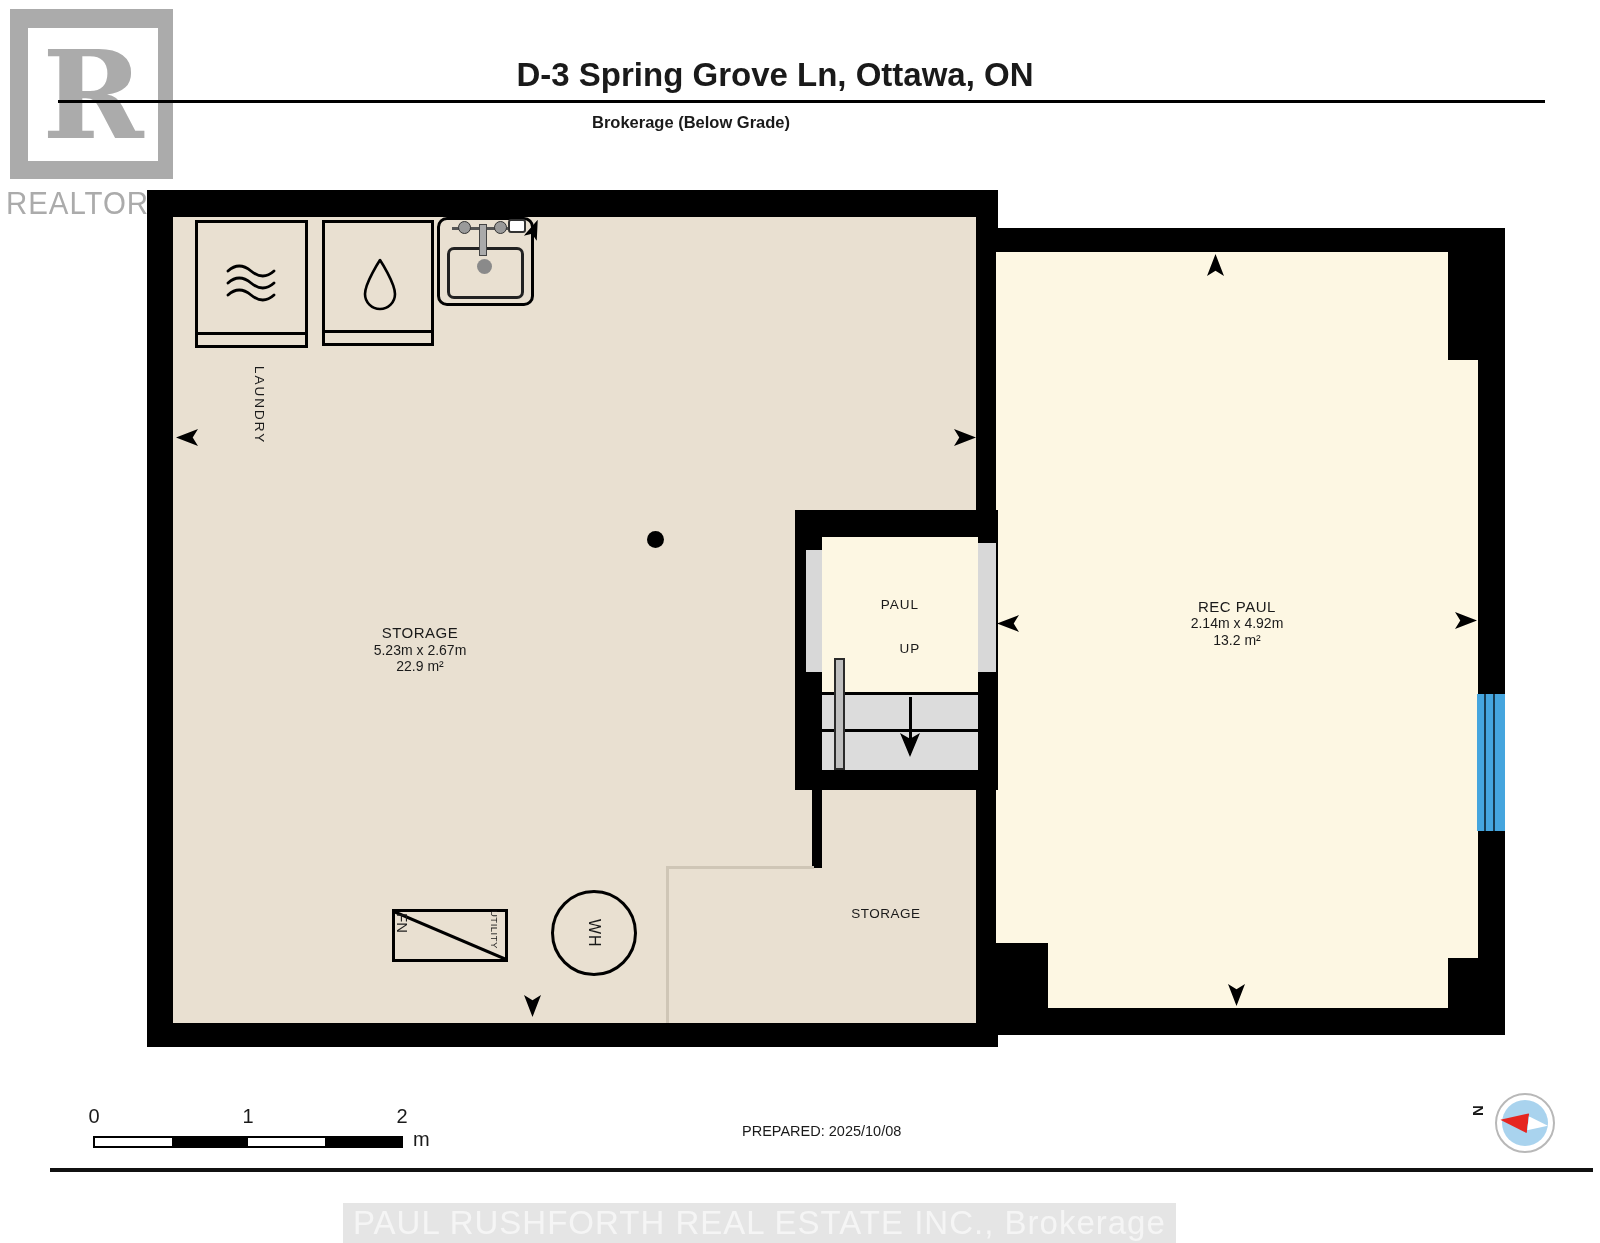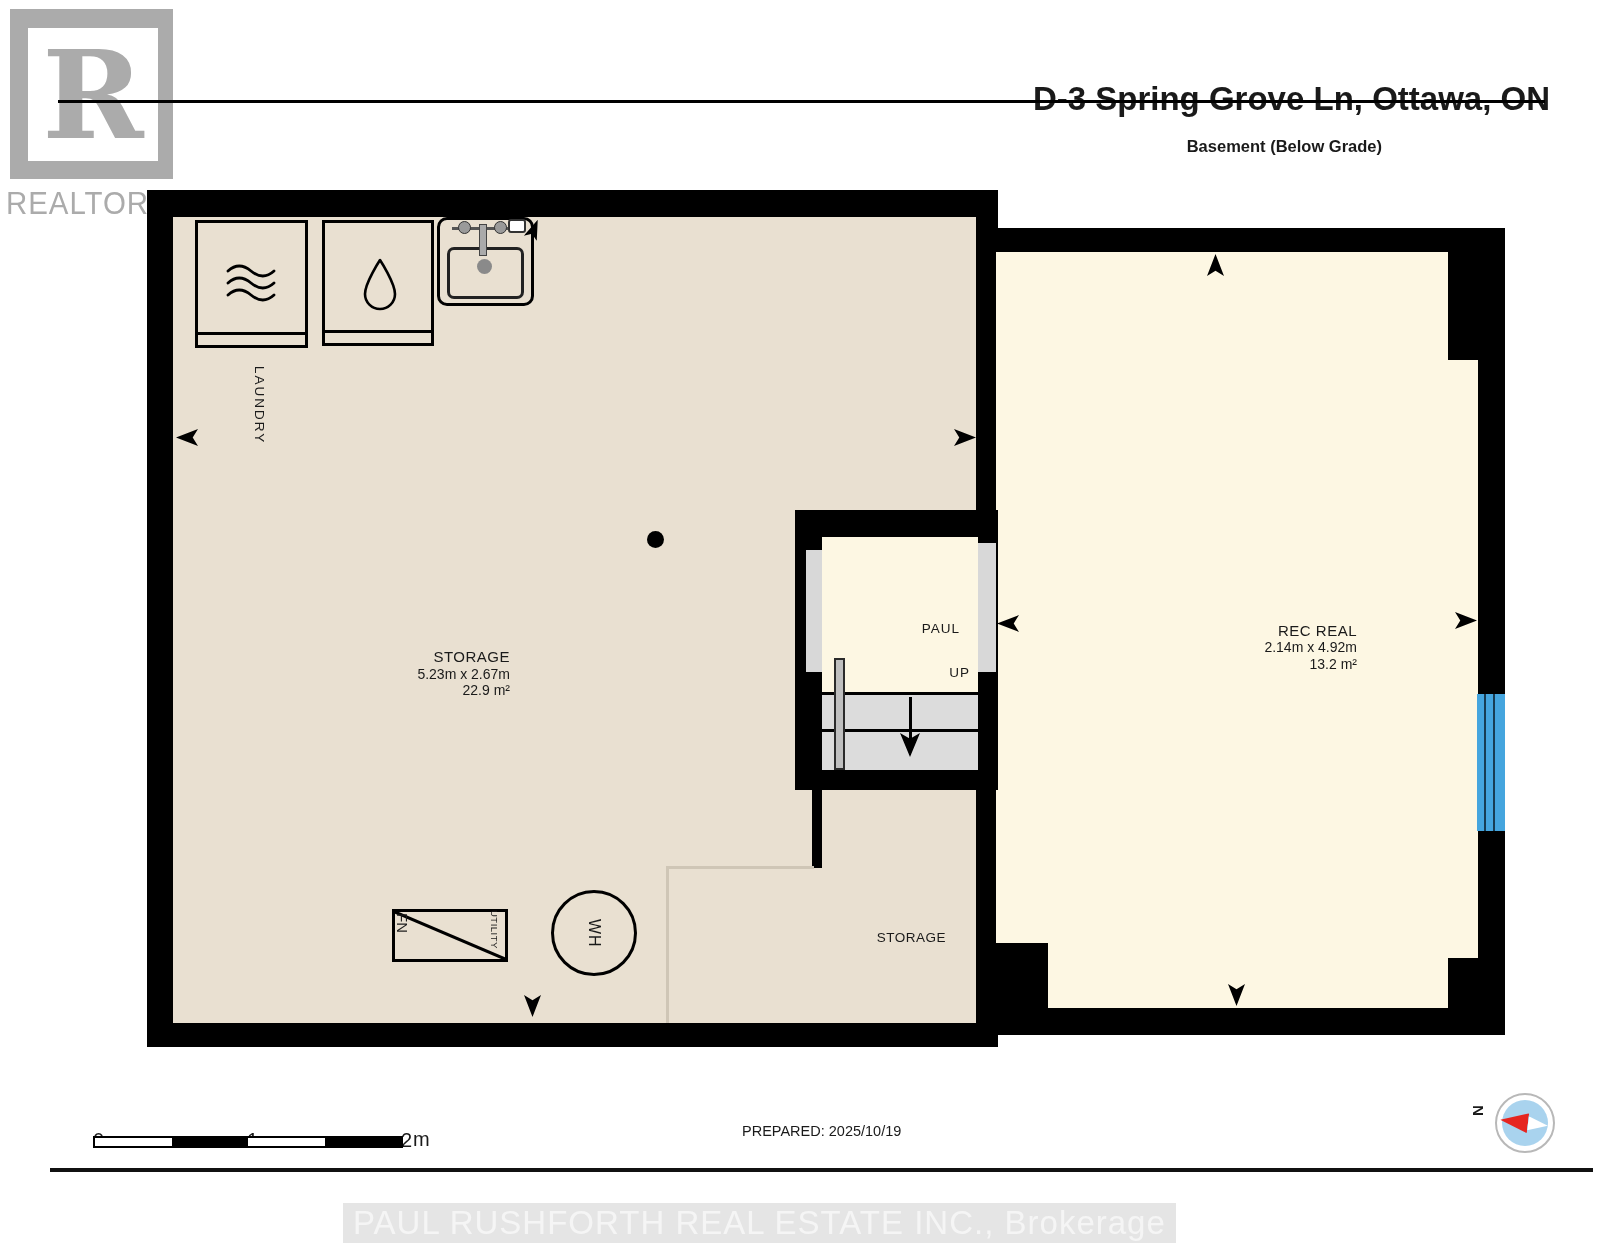--- a/index.html
+++ b/index.html
@@ -16,7 +16,7 @@
   .cream{position:absolute;background:var(--floor-cream);}
   .gray{position:absolute;background:var(--door-gray);}
   .lbl{position:absolute;color:#1a1a1a;}
-  .ctr{text-align:right;margin-top:24px;}
+  .ctr{text-align:center;}
   .vtext{writing-mode:vertical-rl;}
   .chv{position:absolute;background:#000;}
   .chv.left {clip-path:polygon(0 50%, 100% 0, 76% 50%, 100% 100%);}

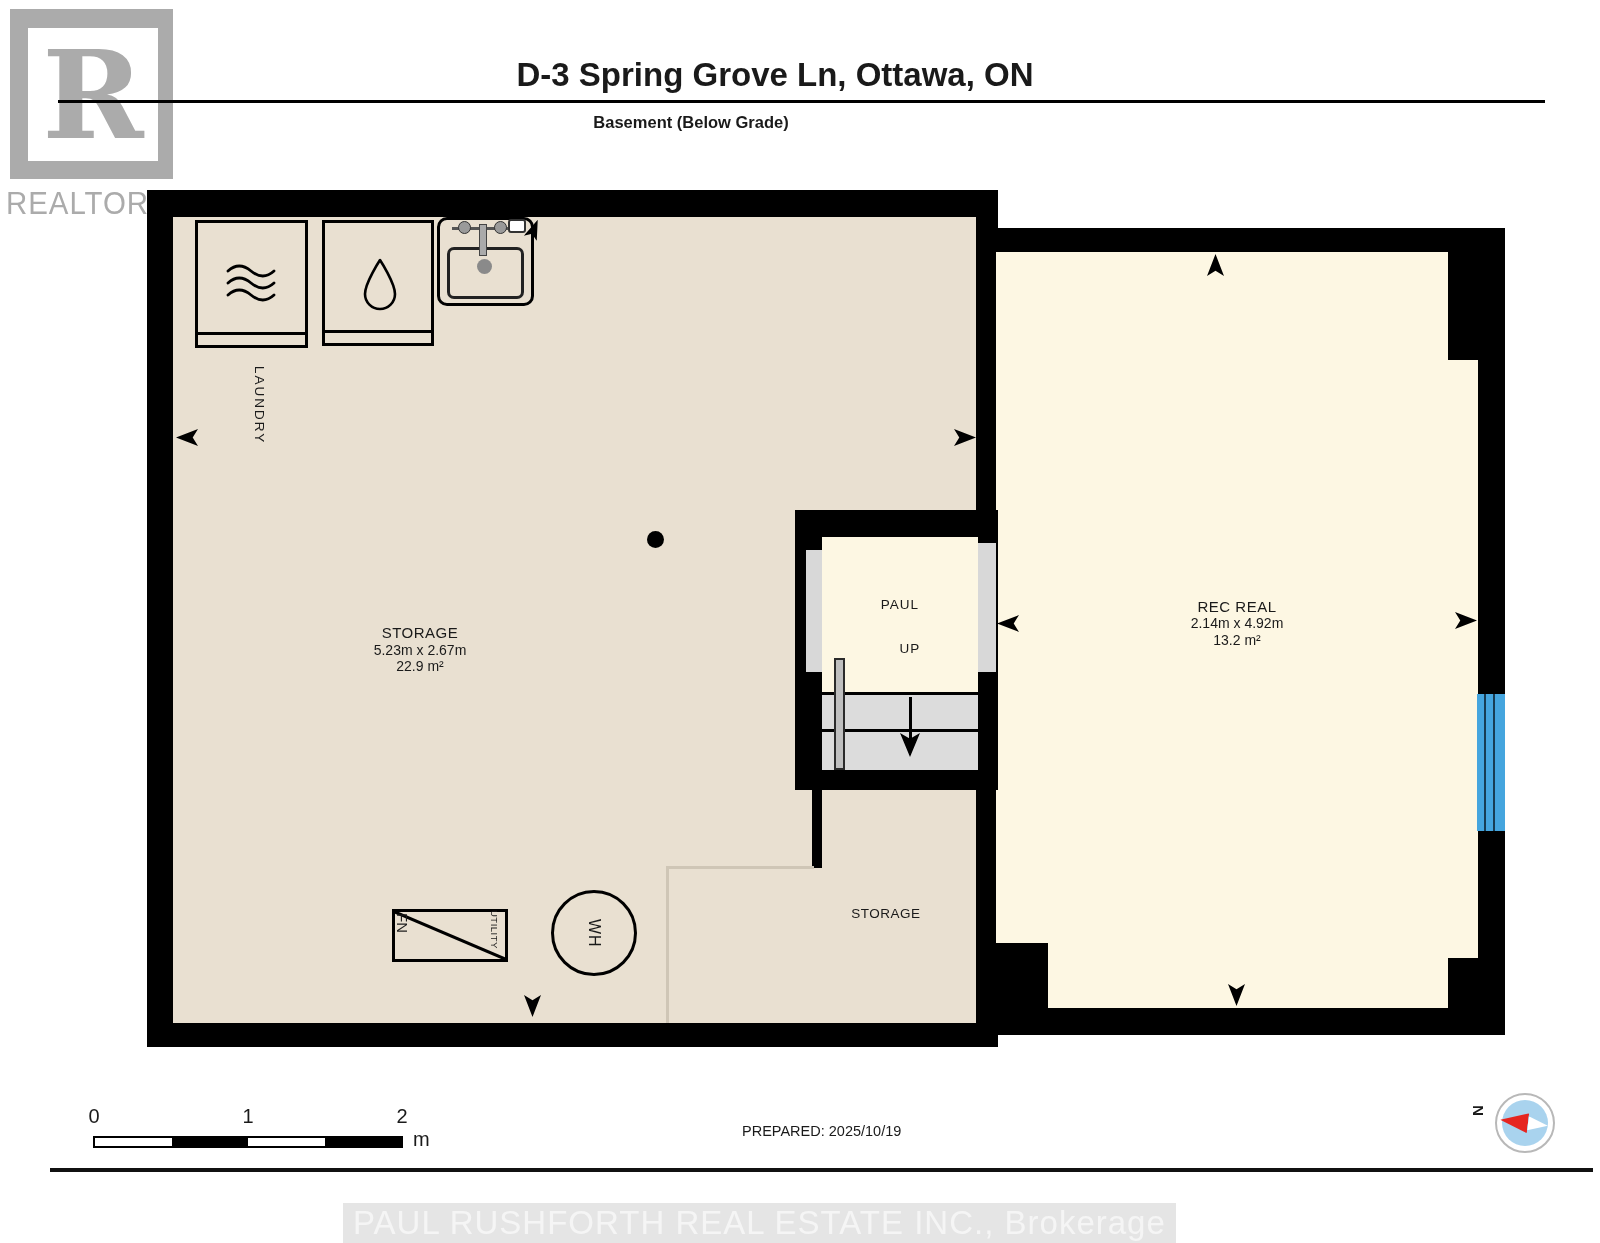--- a/index.html
+++ b/index.html
@@ -44,7 +44,7 @@
 
   <div class="lbl ctr" style="left:0;top:56px;width:1550px;font-size:33px;font-weight:bold;">D-3 Spring Grove Ln, Ottawa, ON</div>
   <div class="abs" style="left:58px;top:100px;width:1487px;height:3px;background:#000;"></div>
-  <div class="lbl ctr" style="left:0;top:113px;width:1382px;font-size:16.5px;font-weight:bold;">Basement (Below Grade)</div>
+  <div class="lbl ctr" style="left:0;top:113px;width:1382px;font-size:16.5px;font-weight:bold;">Brokerage (Below Grade)</div>
 
   <div class="wall" style="left:147px;top:190px;width:851px;height:857px;"></div>
   <div class="wall" style="left:976px;top:228px;width:529px;height:807px;"></div>

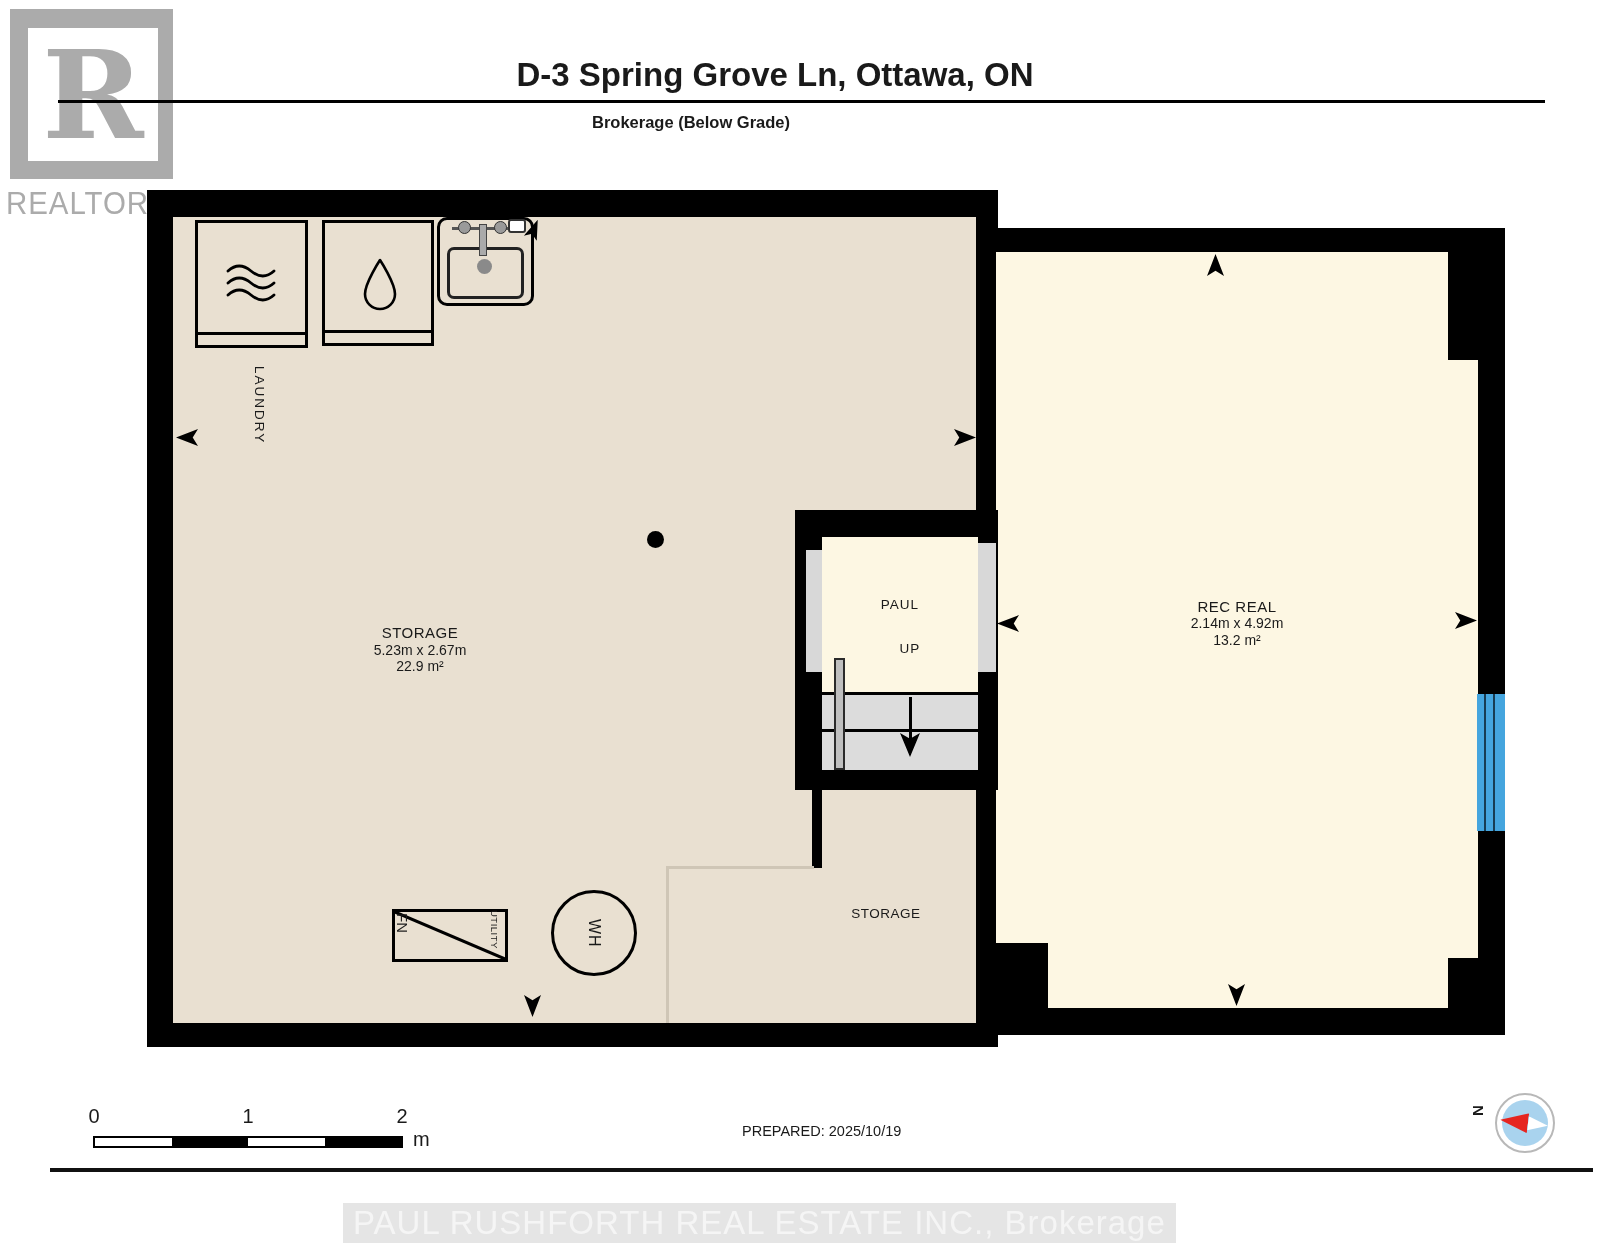--- a/index.html
+++ b/index.html
@@ -130,7 +130,7 @@
   </div>
 
   <div class="lbl ctr" style="left:1117px;top:598px;width:240px;line-height:17px;">
-    <div class="roomname">REC REAL</div>
+    <div class="roomname">REC PAUL</div>
     <div class="roomdim">2.14m x 4.92m</div>
     <div class="roomdim">13.2 m²</div>
   </div>

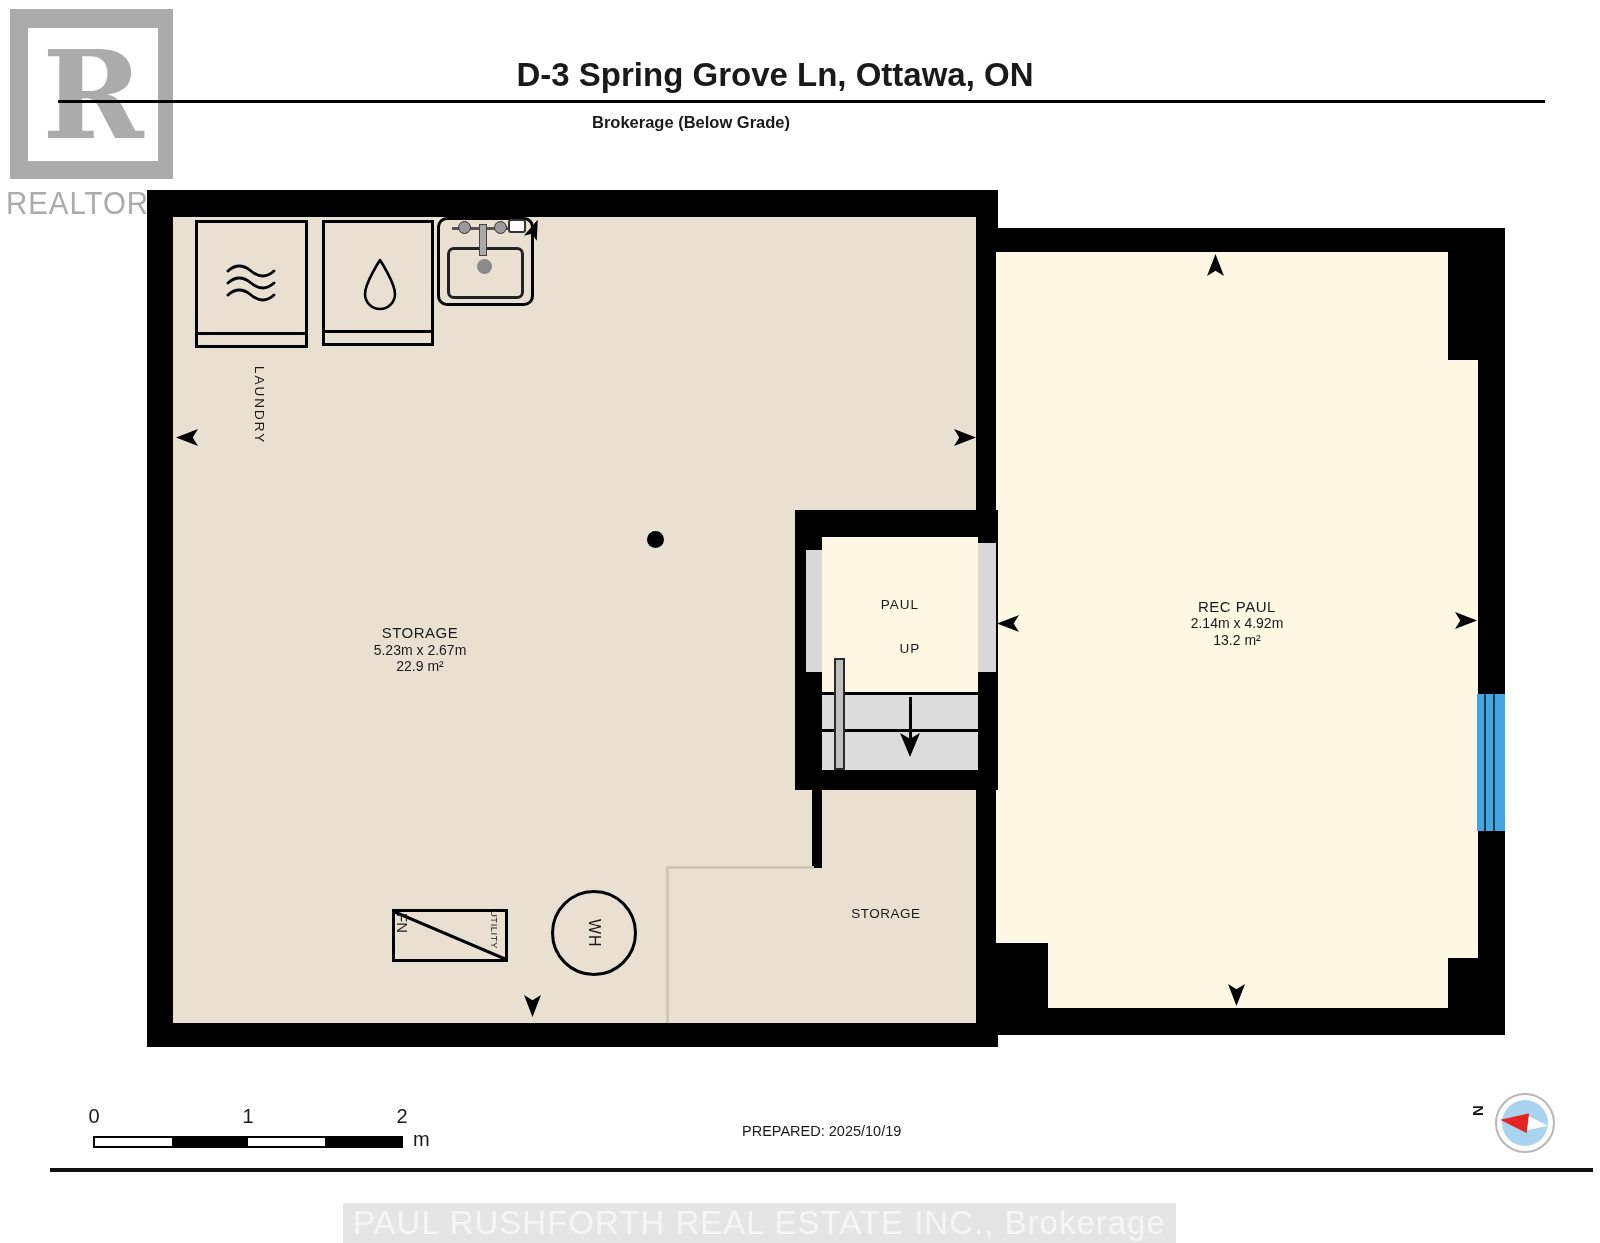--- a/index.html
+++ b/index.html
@@ -152,7 +152,7 @@
     <div class="lbl" style="left:413px;top:1128px;font-size:20px;">m</div>
   </div>
 
-  <div class="lbl" style="left:742px;top:1123px;font-size:14.5px;">PREPARED: 2025/10/19</div>
+  <div class="lbl" style="left:742px;top:1123px;font-size:14.5px;">PREPARED: 2025/10/08</div>
 
   <div>
     <div class="abs" style="left:1495px;top:1093px;width:60px;height:60px;border-radius:50%;background:#fff;border:2px solid #b8b8b8;box-sizing:border-box;"></div>

